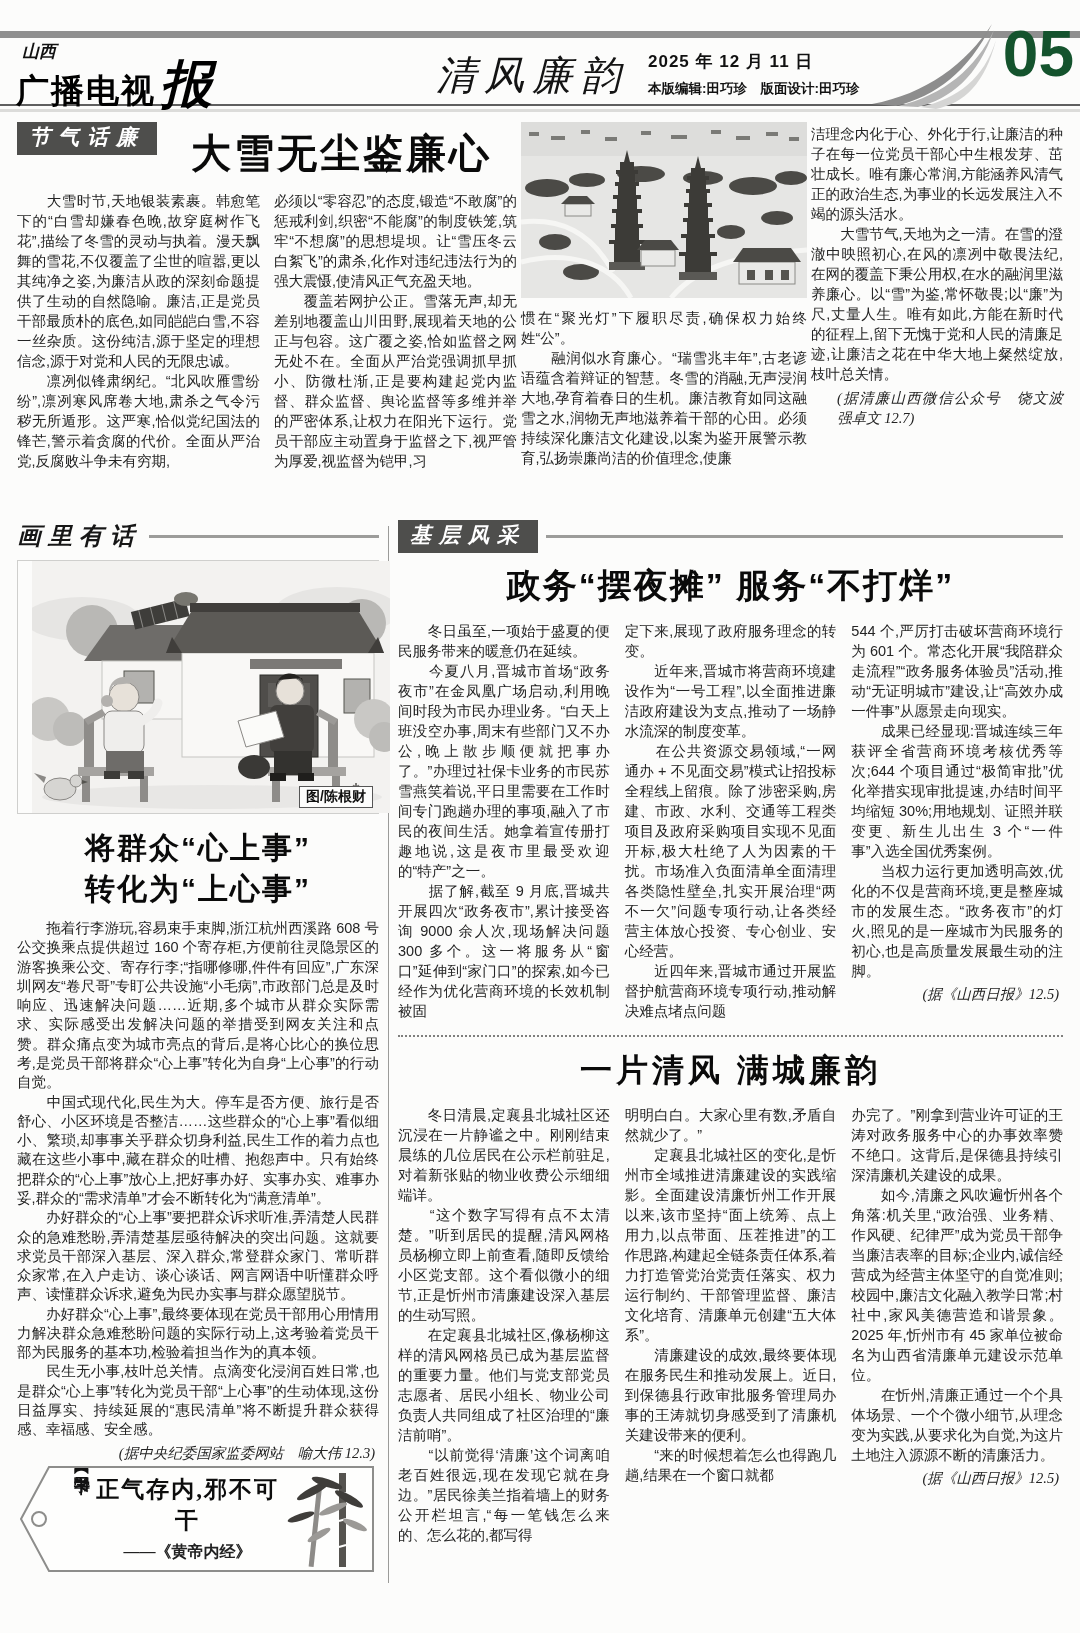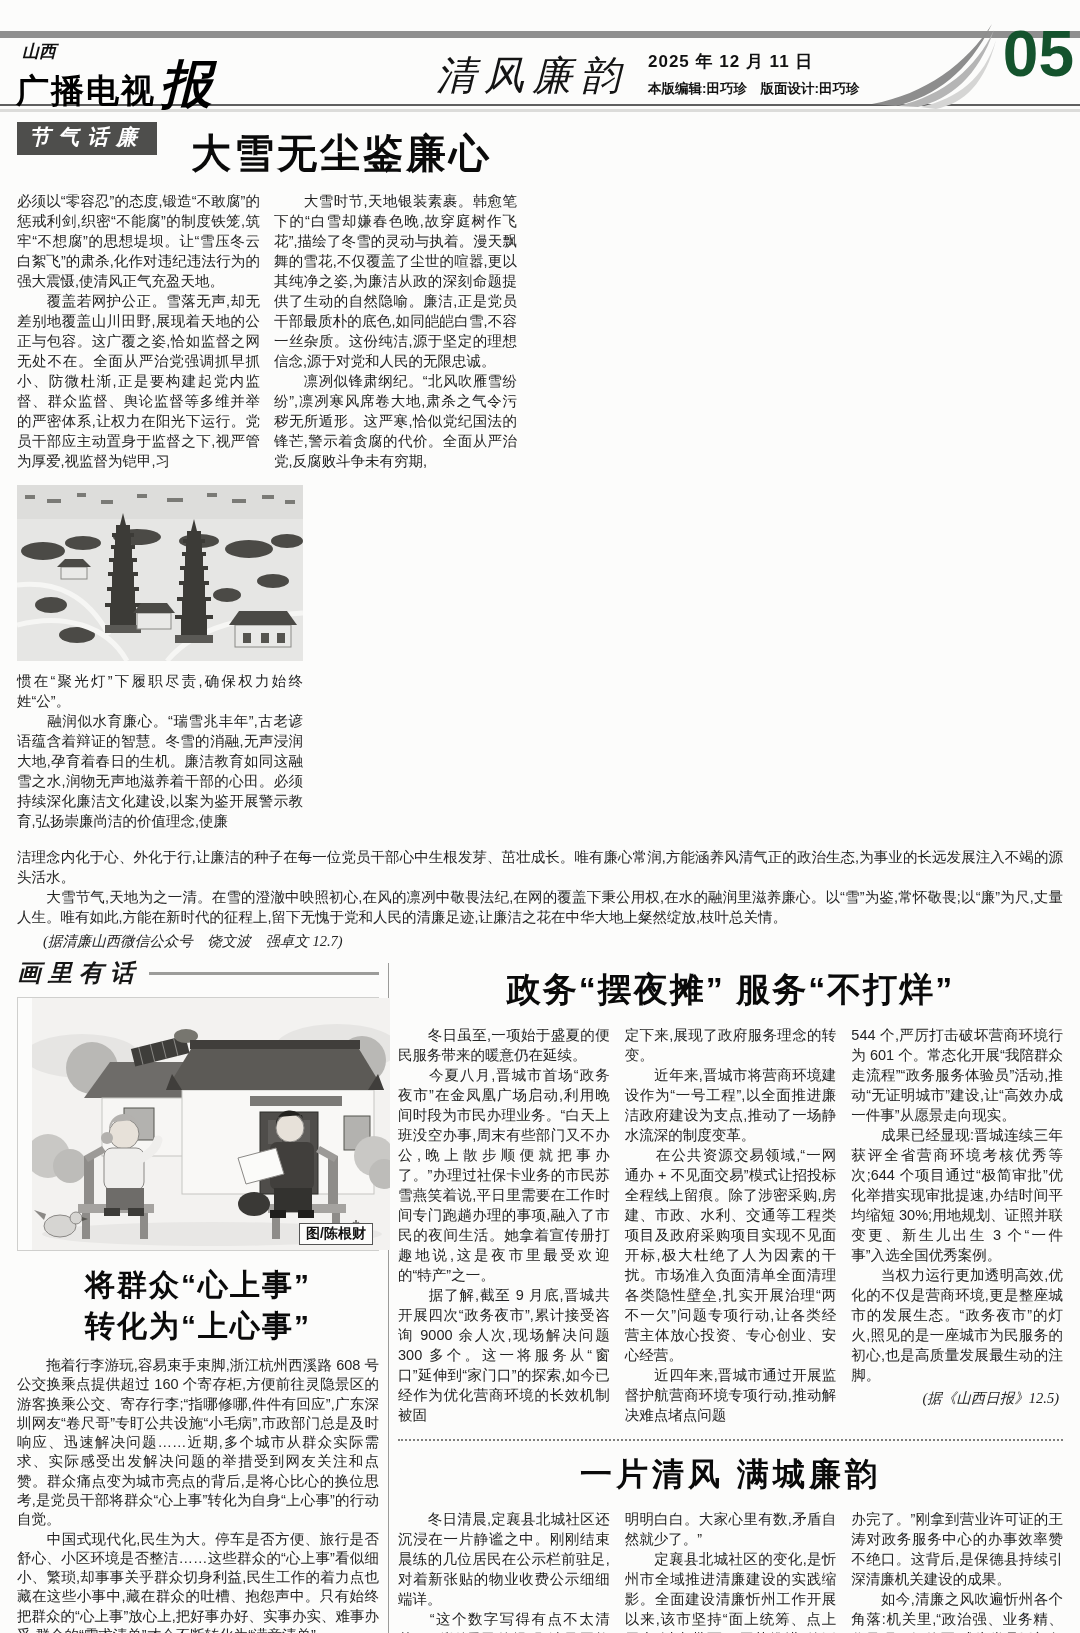--- a/index.html
+++ b/index.html
@@ -49,7 +49,7 @@
   .credit.right { text-align:right; padding-right:4px; }
 
   
-  .art1 { display:flex; gap:14px; min-height:392px;flex-direction:column; }
+  .art1 { display:flex; gap:4px; min-height:392px; }
   .a1-left { width:500px; }
   .a1-head { display:flex; align-items:flex-start; margin-bottom:10px; }
   .a1-title { font-size:40px; font-weight:800; letter-spacing:3px; color:#0a0a0a; margin-left:34px; margin-top:4px; white-space:nowrap; }

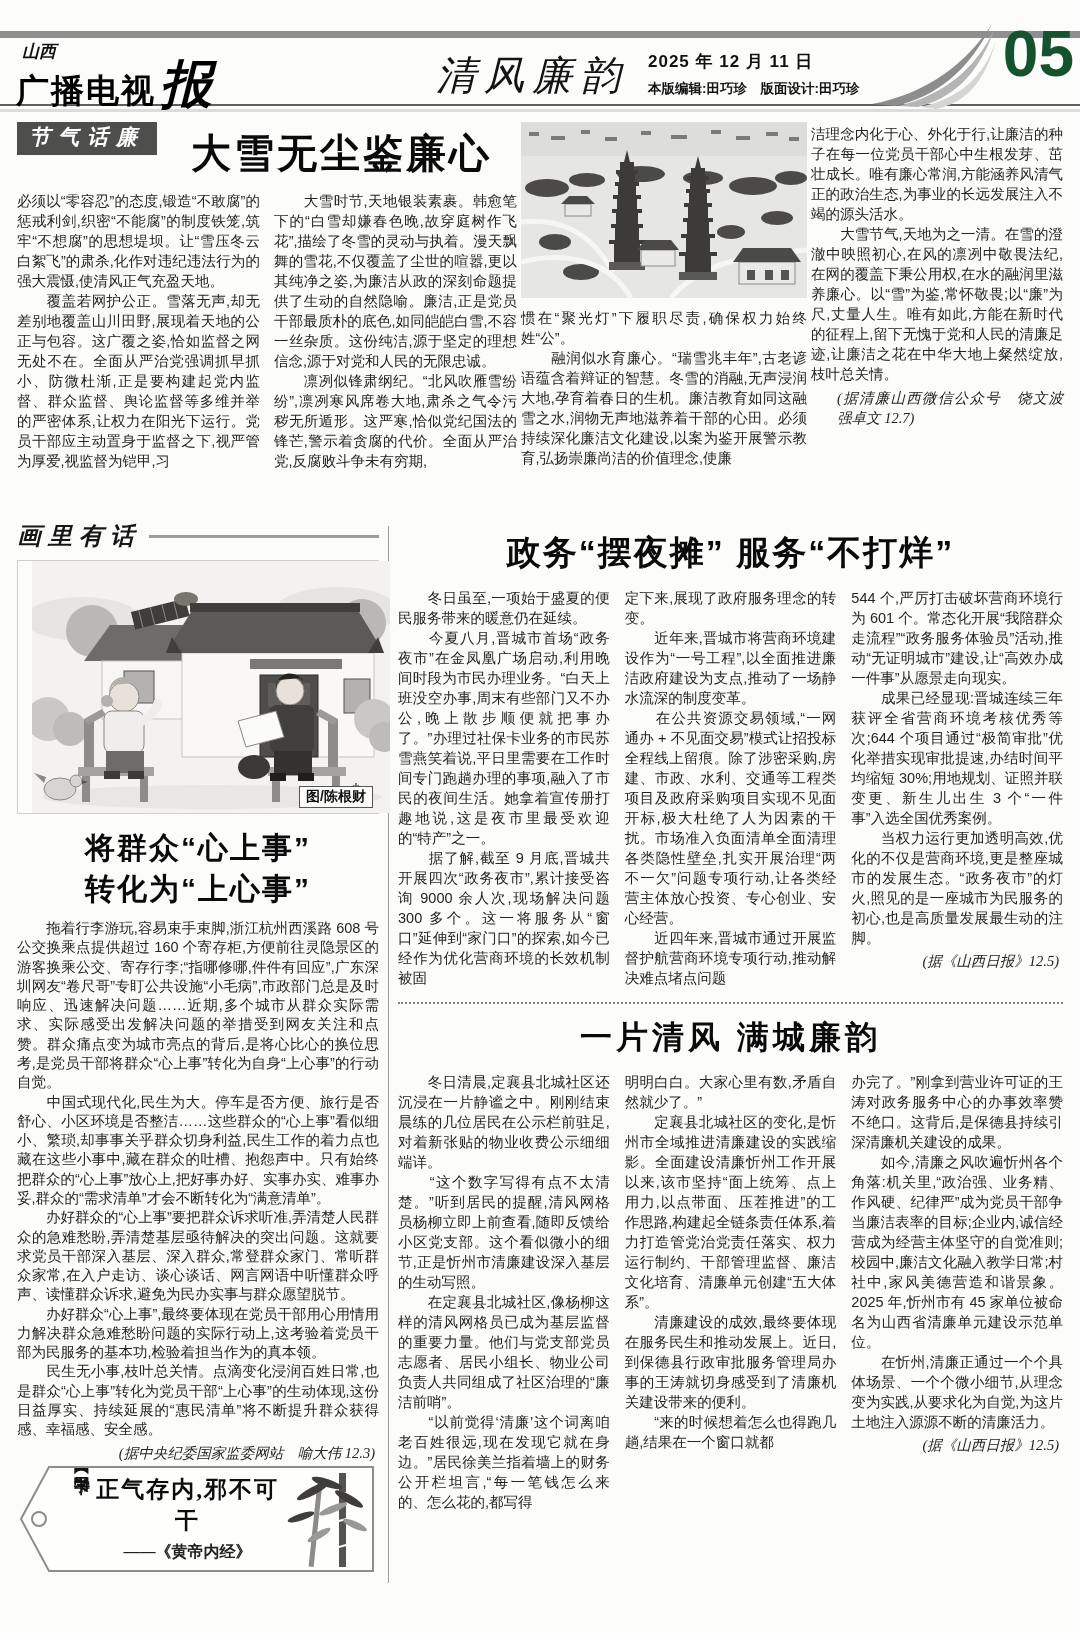--- a/index.html
+++ b/index.html
@@ -137,10 +137,10 @@
           <h1 class="a1-title">大雪无尘鉴廉心</h1>
         </div>
         <div class="a1-cols">
+          <p class="flowtext">　　大雪时节,天地银装素裹。韩愈笔下的“白雪却嫌春色晚,故穿庭树作飞花”,描绘了冬雪的灵动与执着。漫天飘舞的雪花,不仅覆盖了尘世的喧嚣,更以其纯净之姿,为廉洁从政的深刻命题提供了生动的自然隐喻。廉洁,正是党员干部最质朴的底色,如同皑皑白雪,不容一丝杂质。这份纯洁,源于坚定的理想信念,源于对党和人民的无限忠诚。
+　　凛冽似锋肃纲纪。“北风吹雁雪纷纷”,凛冽寒风席卷大地,肃杀之气令污秽无所遁形。这严寒,恰似党纪国法的锋芒,警示着贪腐的代价。全面从严治党,反腐败斗争未有穷期,</p>
           <p class="flowtext">必须以“零容忍”的态度,锻造“不敢腐”的惩戒利剑,织密“不能腐”的制度铁笼,筑牢“不想腐”的思想堤坝。让“雪压冬云白絮飞”的肃杀,化作对违纪违法行为的强大震慑,使清风正气充盈天地。
 　　覆盖若网护公正。雪落无声,却无差别地覆盖山川田野,展现着天地的公正与包容。这广覆之姿,恰如监督之网无处不在。全面从严治党强调抓早抓小、防微杜渐,正是要构建起党内监督、群众监督、舆论监督等多维并举的严密体系,让权力在阳光下运行。党员干部应主动置身于监督之下,视严管为厚爱,视监督为铠甲,习</p>
-          <p class="flowtext">　　大雪时节,天地银装素裹。韩愈笔下的“白雪却嫌春色晚,故穿庭树作飞花”,描绘了冬雪的灵动与执着。漫天飘舞的雪花,不仅覆盖了尘世的喧嚣,更以其纯净之姿,为廉洁从政的深刻命题提供了生动的自然隐喻。廉洁,正是党员干部最质朴的底色,如同皑皑白雪,不容一丝杂质。这份纯洁,源于坚定的理想信念,源于对党和人民的无限忠诚。
-　　凛冽似锋肃纲纪。“北风吹雁雪纷纷”,凛冽寒风席卷大地,肃杀之气令污秽无所遁形。这严寒,恰似党纪国法的锋芒,警示着贪腐的代价。全面从严治党,反腐败斗争未有穷期,</p>
         </div>
       </div>
       <div class="a1-col3">

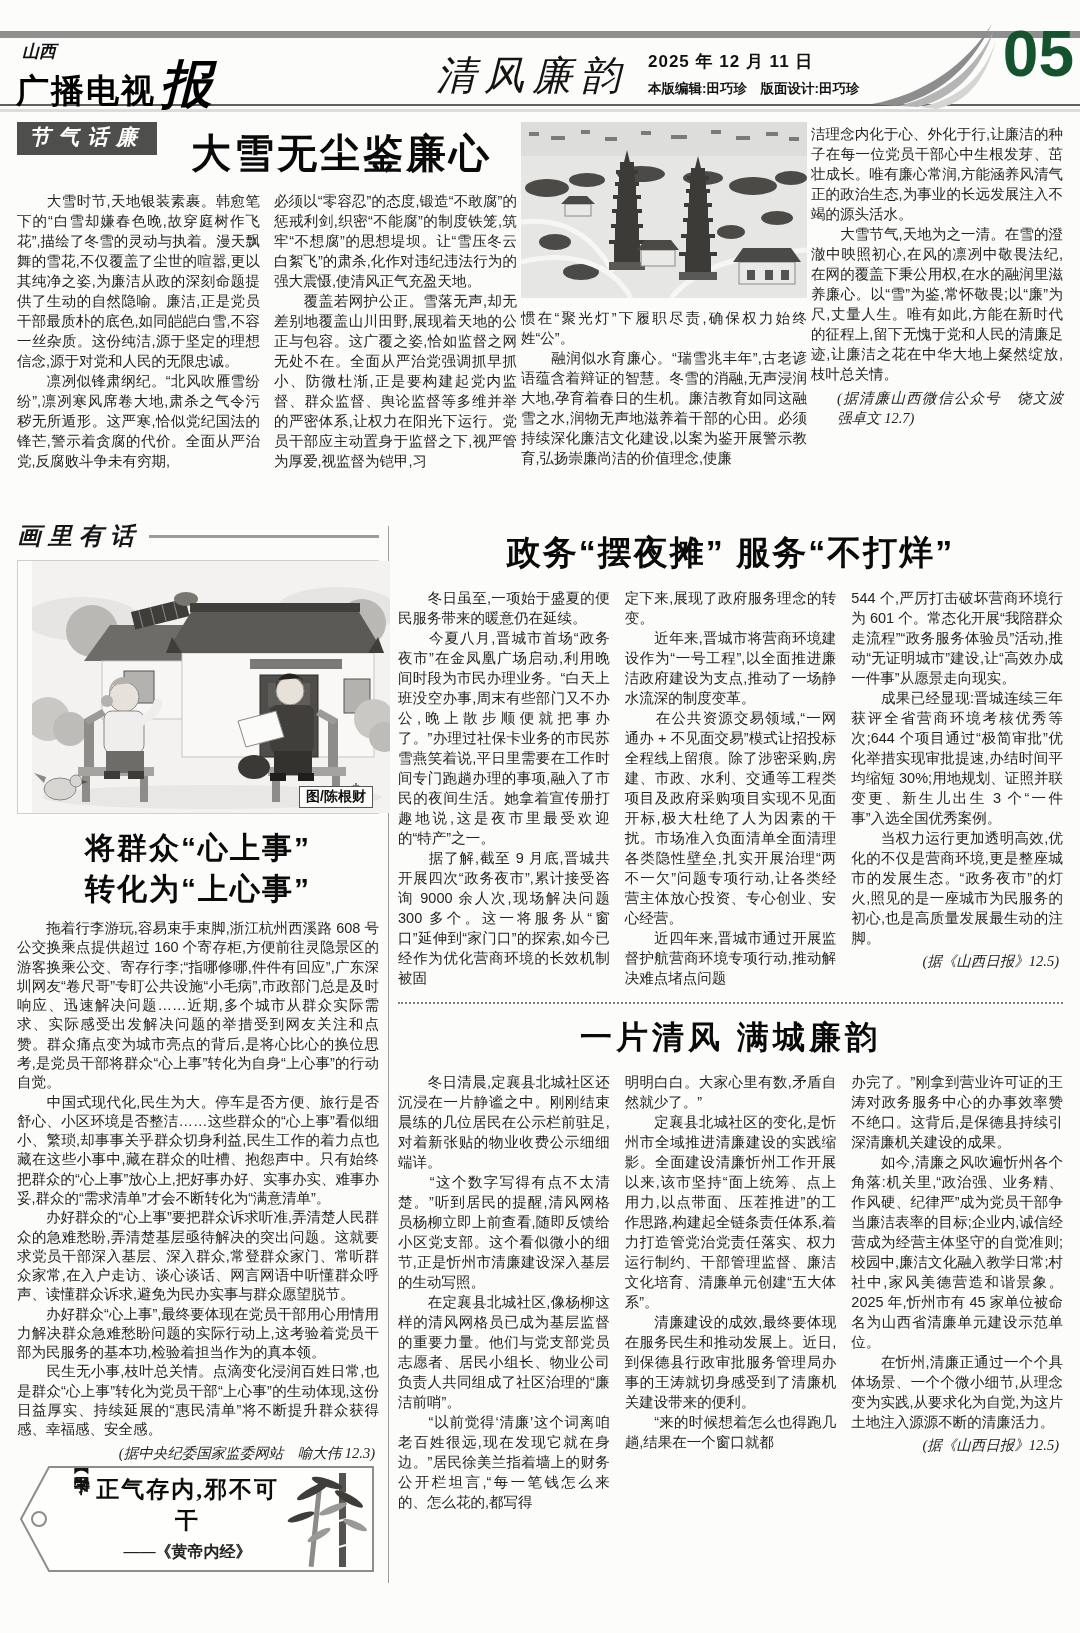--- a/index.html
+++ b/index.html
@@ -374,6 +374,10 @@
 
       <div class="right-block">
         <section>
+          <div class="badge-row">
+            <span class="badge-box">基层风采</span>
+            <span class="badge-line"></span>
+          </div>
           <h2 class="a3-title">政务“摆夜摊” 服务“不打烊”</h2>
           <div class="cols3">
             <div class="col">

